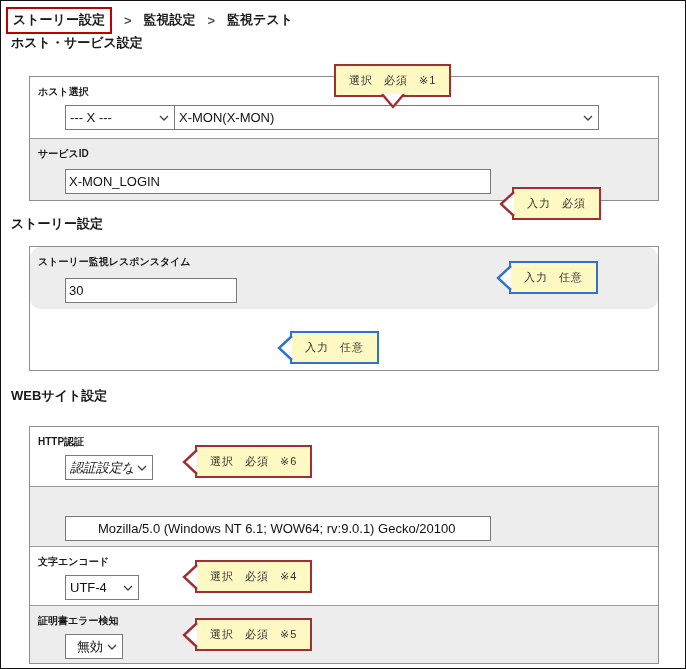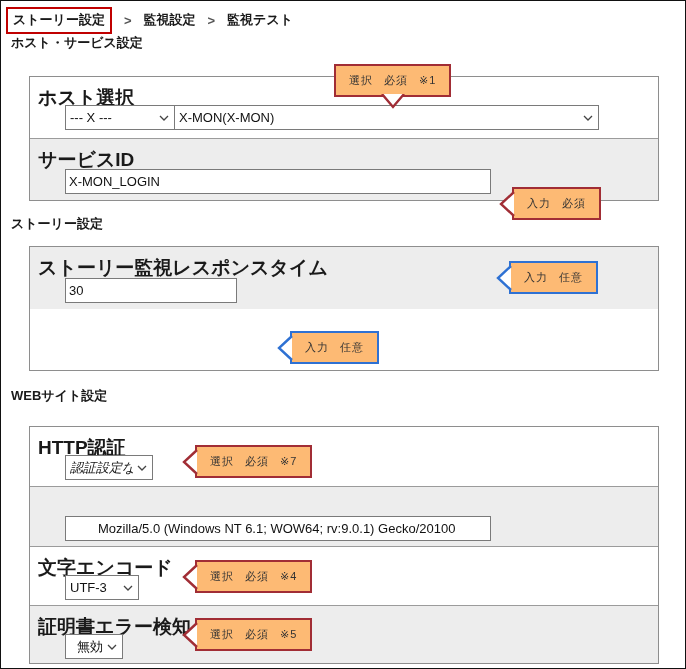--- a/index.html
+++ b/index.html
@@ -56,7 +56,7 @@
   
   .callout { position:absolute; z-index:6; display:flex; align-items:center; }
   .callout .box {
-    background:#fdba74; padding:7px 13px; font-size:11px; color:#333;
+    background:#fef9c3; padding:7px 13px; font-size:11px; color:#333;
     white-space:nowrap; word-spacing:7px; letter-spacing:1px;
   }
   .callout.red .box { border:2px solid #a12d35; }

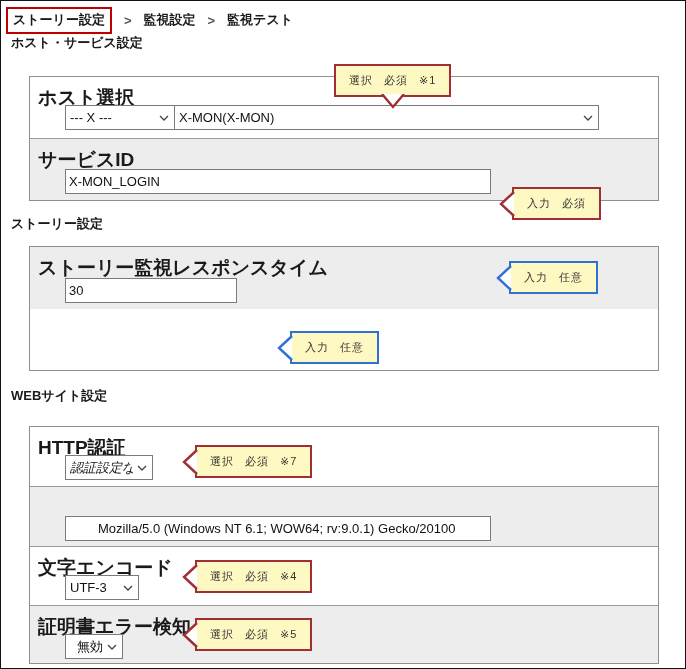--- a/index.html
+++ b/index.html
@@ -34,7 +34,7 @@
   .frow { position:relative; background:#fff; }
   .frow.alt { background:#ededed; }
   .frow + .frow { border-top:1px solid #9b9b9b; }
-  .row-label { position:absolute; left:8px; top:8px; font-size:19px; font-weight:bold; color:#1a1a1a; white-space:nowrap; }
+  .row-label { position:absolute; left:8px; top:8px; font-size:10px; font-weight:bold; color:#1a1a1a; white-space:nowrap; }
 
   
   .text-input {

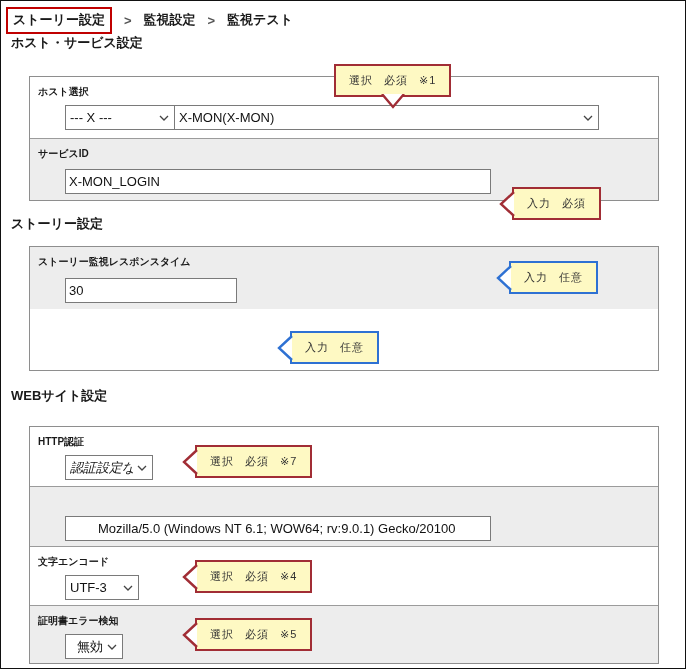--- a/index.html
+++ b/index.html
@@ -105,7 +105,7 @@
   <div class="section-title" style="top:214px;">ストーリー設定</div>
 
   <div class="ftable" style="top:245px; height:125px;">
-    <div class="frow alt" style="height:62px;">
+    <div class="frow alt" style="height:62px;border-radius:11px;">
       <div class="row-label">ストーリー監視レスポンスタイム</div>
       <input class="text-input" style="top: 31px; width: 172px;" type="text" value="30">
     </div>

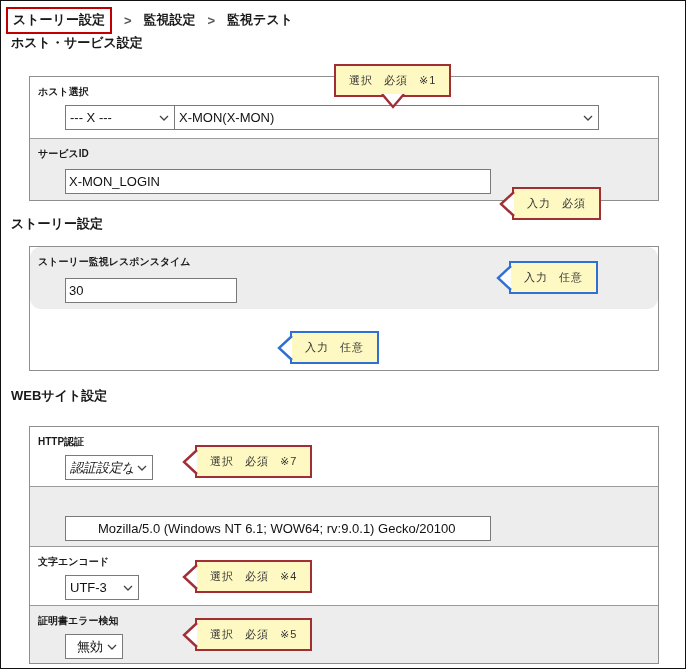--- a/index.html
+++ b/index.html
@@ -178,7 +178,7 @@
     <svg class="tail-left" width="16" height="28" viewBox="0 0 16 28">
         <path d="M15 2 L2 14 L15 26" fill="#ffffff" stroke="#a12d35" stroke-width="2.4"></path>
       </svg>
-    <span class="box">選択 必須 ※7</span>
+    <span class="box">選択 必須 ※6</span>
   </div>
 
 

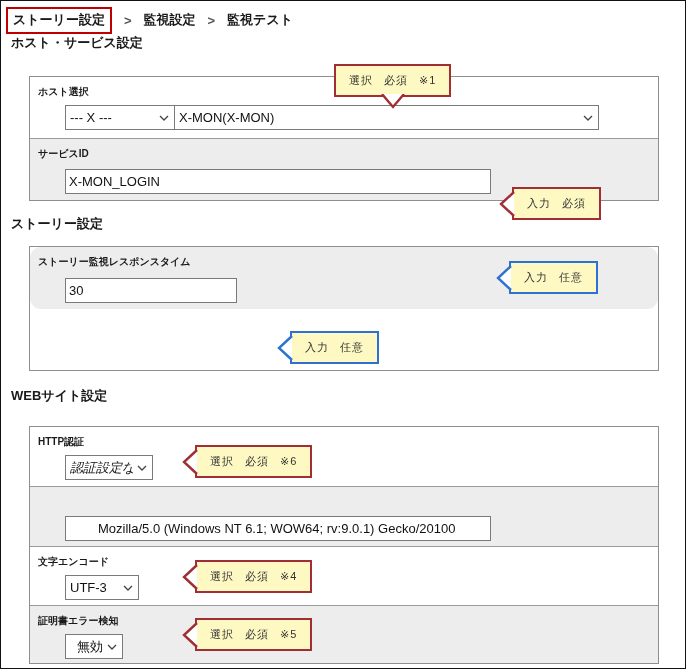--- a/index.html
+++ b/index.html
@@ -129,7 +129,7 @@
     <div class="frow" style="height:59px;">
       <div class="row-label">文字エンコード</div>
       <div class="select" style="top:28px; width:74px;">
-        <span class="select-text">UTF-3</span>
+        <span class="select-text">UTF-4</span>
         <svg class="chev" width="10" height="6" viewBox="0 0 10 6">
             <path d="M1 1 L5 5 L9 1" fill="none" stroke="#444" stroke-width="1.3"></path>
           </svg>

